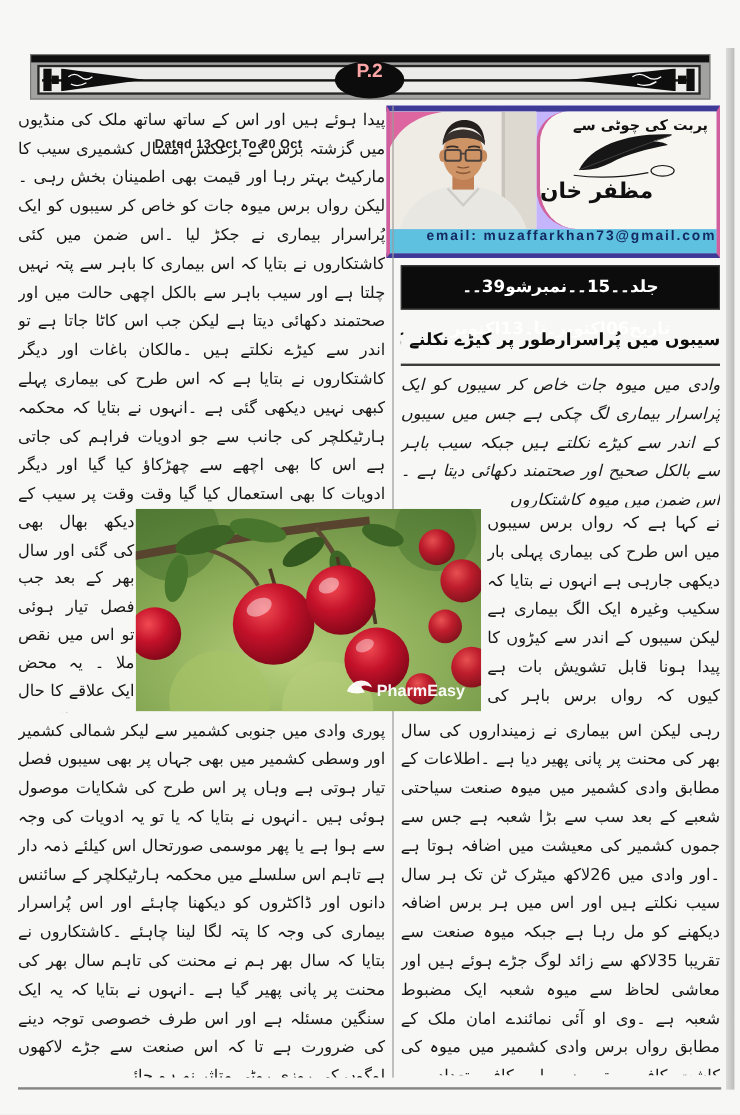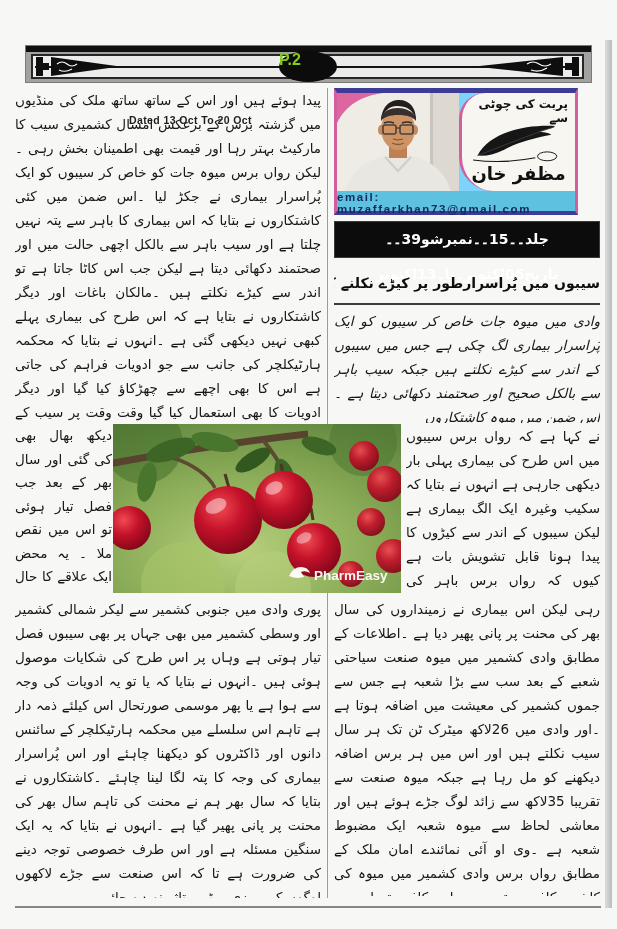--- a/index.html
+++ b/index.html
@@ -15,7 +15,7 @@
   .dated{position:absolute;left:96px;top:11px;font:700 10.5px "Liberation Sans",sans-serif;
          color:#1d1d1d;letter-spacing:.4px;margin-top:47px;}
   .p2{position:absolute;left:246px;top:-5px;width:58px;height:31px;background:#0c0c0c;
-      border-radius:50%;color:#84cc16;text-align:left;line-height:31px;
+      border-radius:50%;color:#fca5a5;text-align:center;line-height:31px;
       font:700 16px "Liberation Sans",sans-serif;}
   .orn{position:absolute;top:1px;height:19px;}
   .orn-left{left:3px;width:86px;}

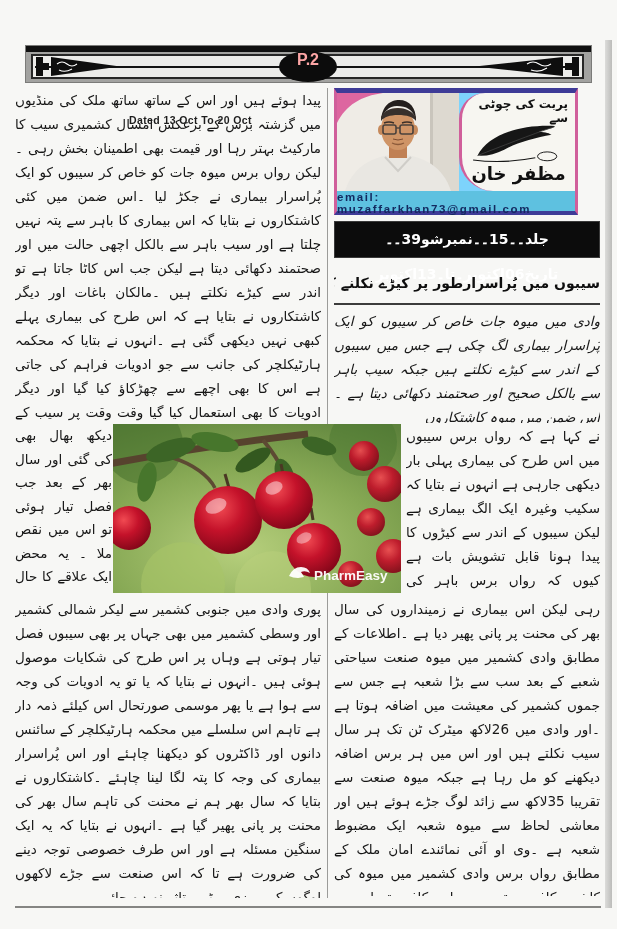--- a/index.html
+++ b/index.html
@@ -21,7 +21,7 @@
   .orn-left{left:3px;width:86px;}
   .orn-right{right:3px;width:112px;}
   
-  .colbox{position:absolute;left:334px;top:88px;width:244px;height:127px;background:#7dd3fc;
+  .colbox{position:absolute;left:322px;top:88px;width:278px;height:127px;background:#c4b5fd;
           border:3px solid #d05f9b;border-top:5px solid #3e3b97;border-bottom:4px solid #3e3b97;
           box-sizing:border-box;}
   .photo{position:absolute;left:0;top:0;width:122px;height:98px;overflow:hidden;background:#efece6;}

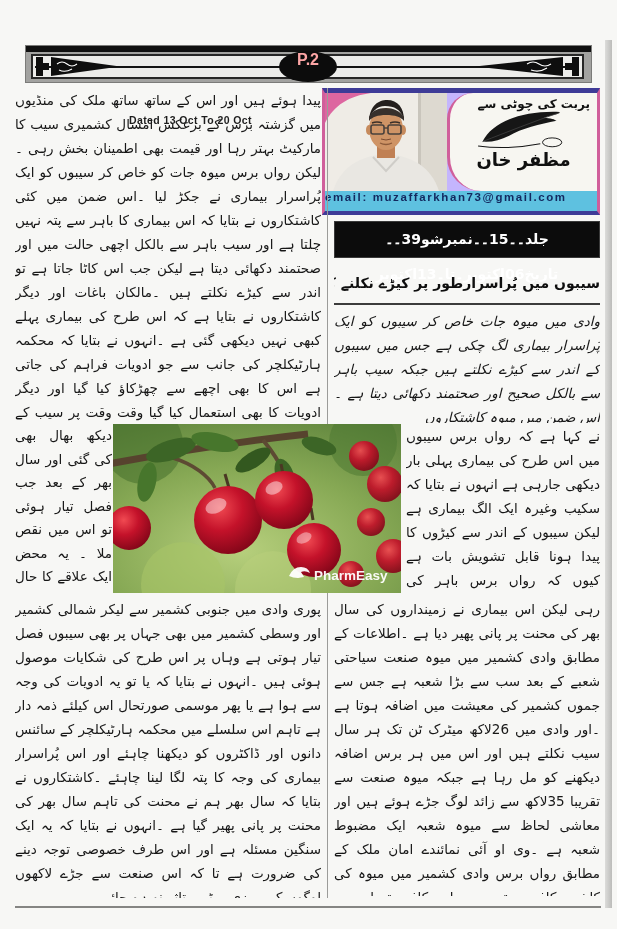--- a/index.html
+++ b/index.html
@@ -29,7 +29,7 @@
          border-left:3px solid #d05f9b;border-radius:26px 0 0 34px;box-sizing:border-box;}
   .coltitle{direction:rtl;text-align:right;padding:4px 7px 0 0;font-weight:700;font-size:12px;color:#111;}
   .quill{display:block;margin:-2px auto 0 auto;}
-  .author{direction:rtl;text-align:center;font-weight:700;font-size:18px;color:#101010;margin-top:0px;}
+  .author{direction:rtl;text-align:left;font-weight:700;font-size:18px;color:#101010;margin-top:0px;}
   .emailbar{position:absolute;left:0;right:0;bottom:0;height:20px;background:#5ec1e0;
             color:#13295f;text-align:left;line-height:20px;
             font:700 11.5px "Liberation Sans",sans-serif;letter-spacing:1.6px;margin-top:23px;}

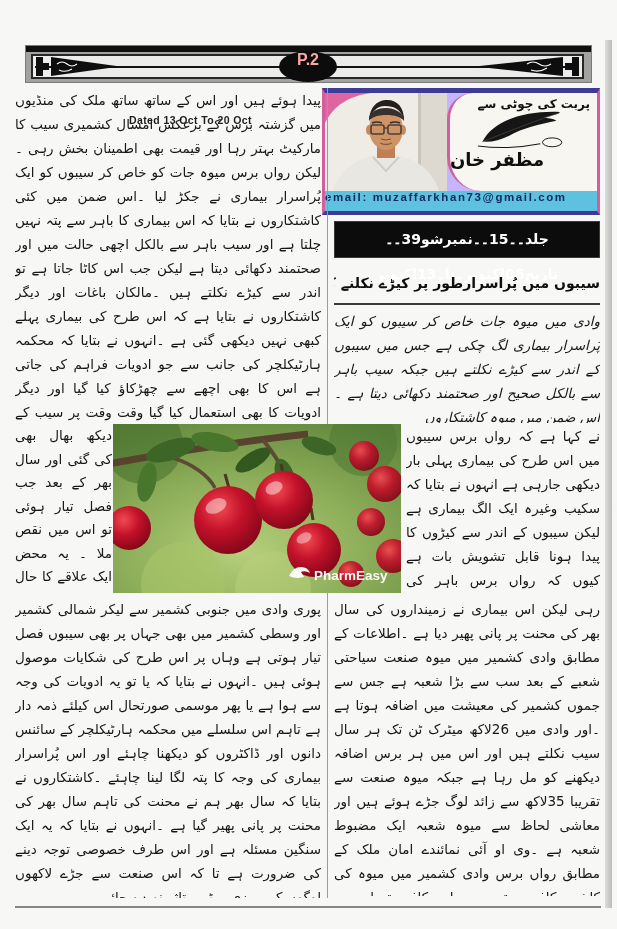--- a/index.html
+++ b/index.html
@@ -31,7 +31,7 @@
   .quill{display:block;margin:-2px auto 0 auto;}
   .author{direction:rtl;text-align:left;font-weight:700;font-size:18px;color:#101010;margin-top:0px;}
   .emailbar{position:absolute;left:0;right:0;bottom:0;height:20px;background:#5ec1e0;
-            color:#13295f;text-align:left;line-height:20px;
+            color:#13295f;text-align:right;line-height:20px;
             font:700 11.5px "Liberation Sans",sans-serif;letter-spacing:1.6px;margin-top:23px;}
   
   .issuebar{position:absolute;left:334px;top:221px;width:266px;height:37px;background:#0c0c0c;

